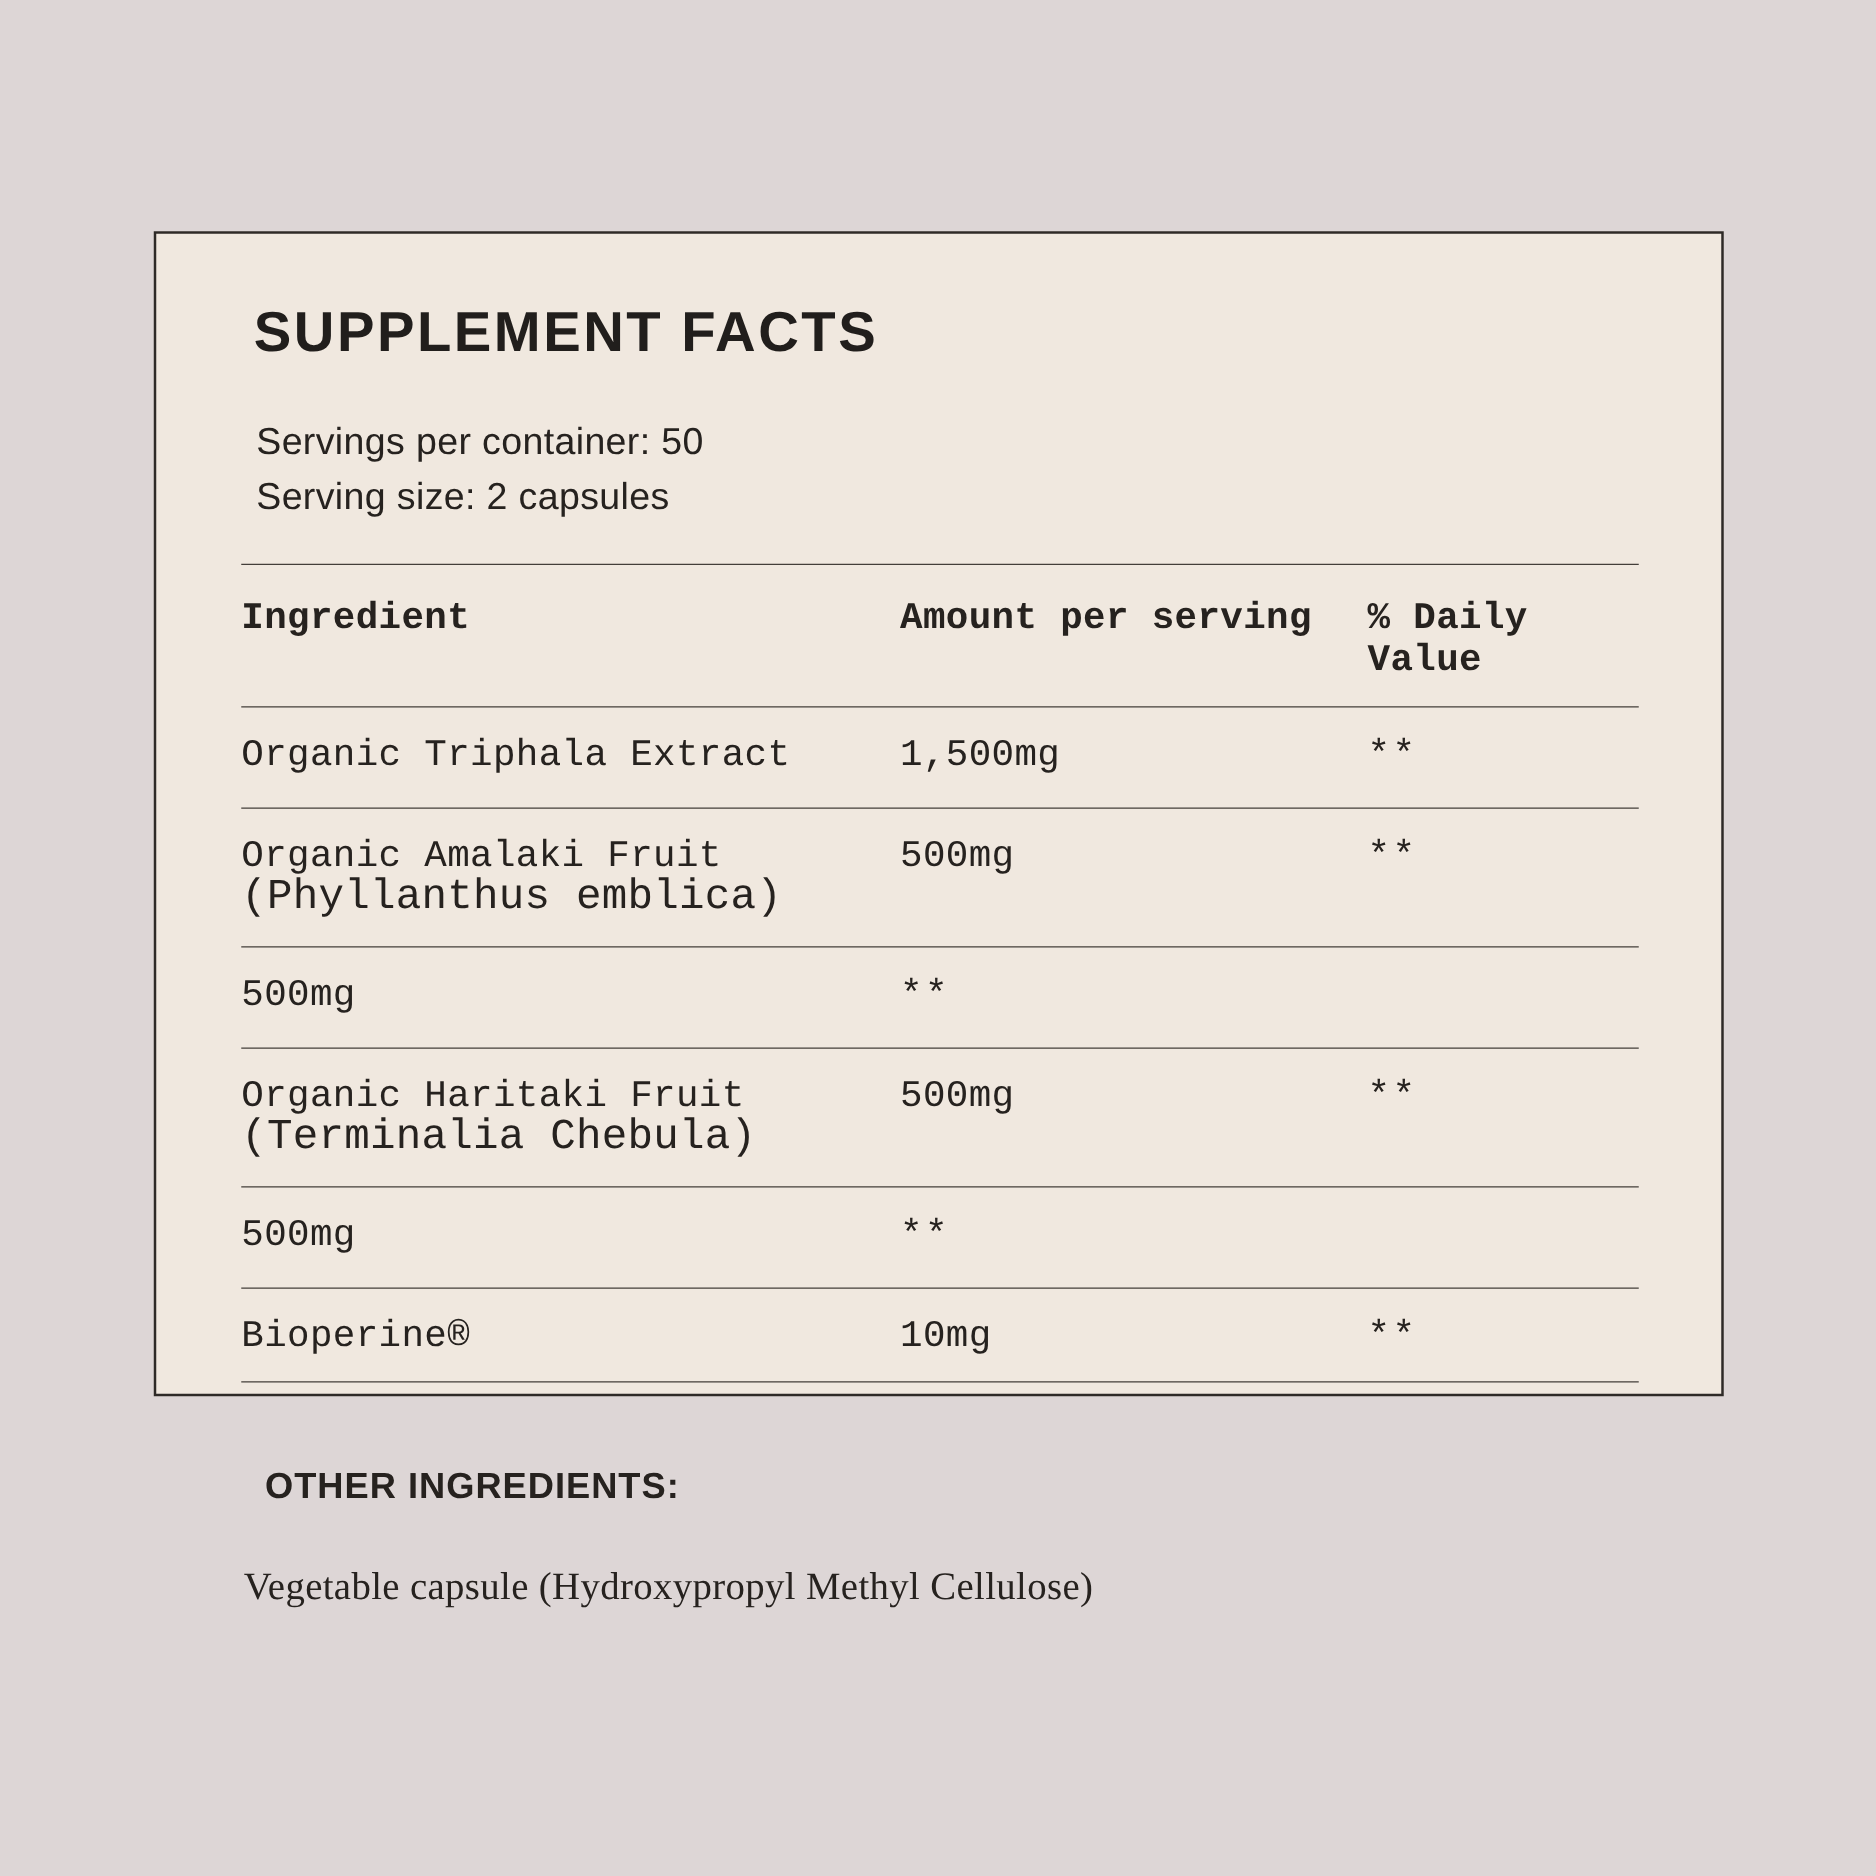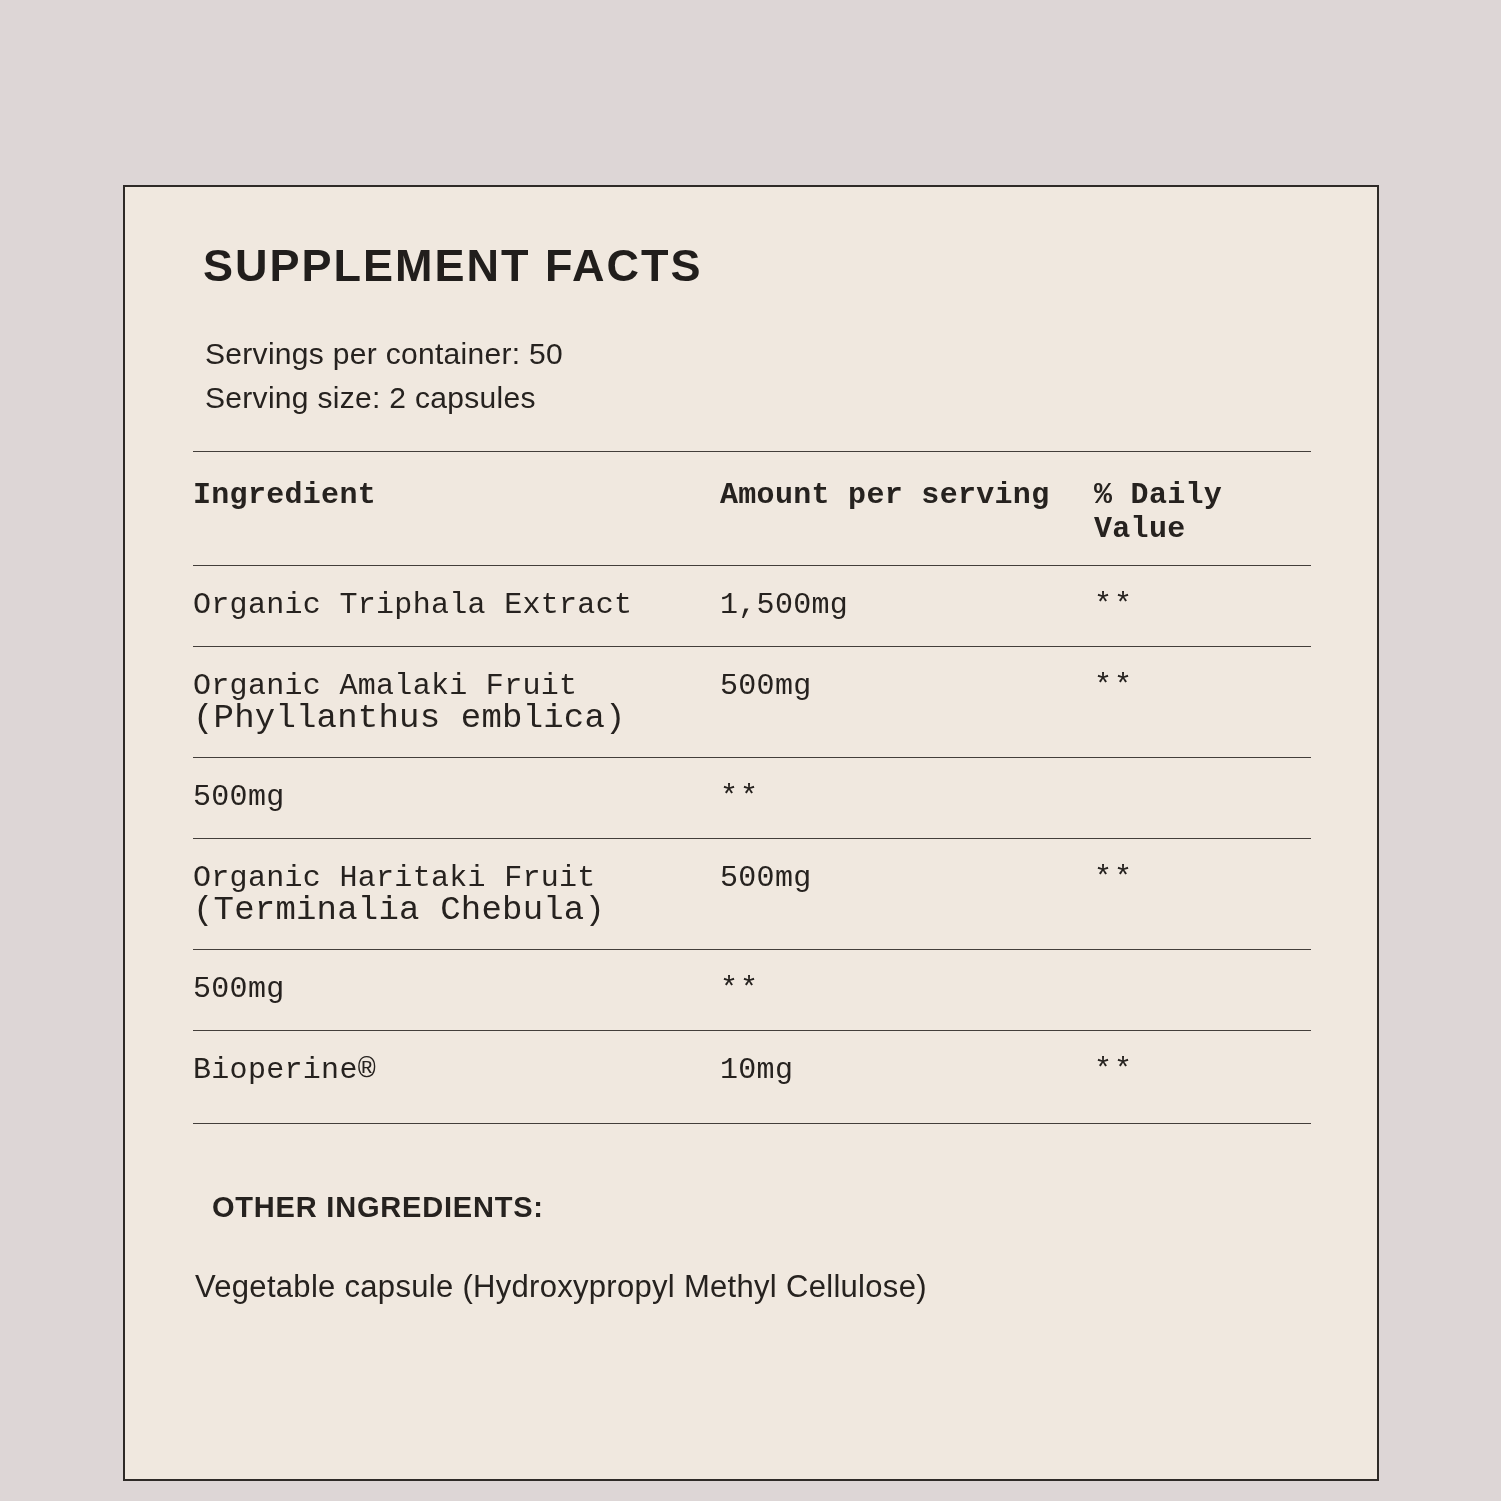--- a/index.html
+++ b/index.html
@@ -12,7 +12,7 @@
   .panel {
     position: absolute;
     left: 123px; top: 185px;
-    width: 1256px; height: 1296px;
+    width: 1256px; height: 932px;
     background: #f0e8df;
     border: 2px solid #2e2a27;
     padding: 50px 66px 0 68px;

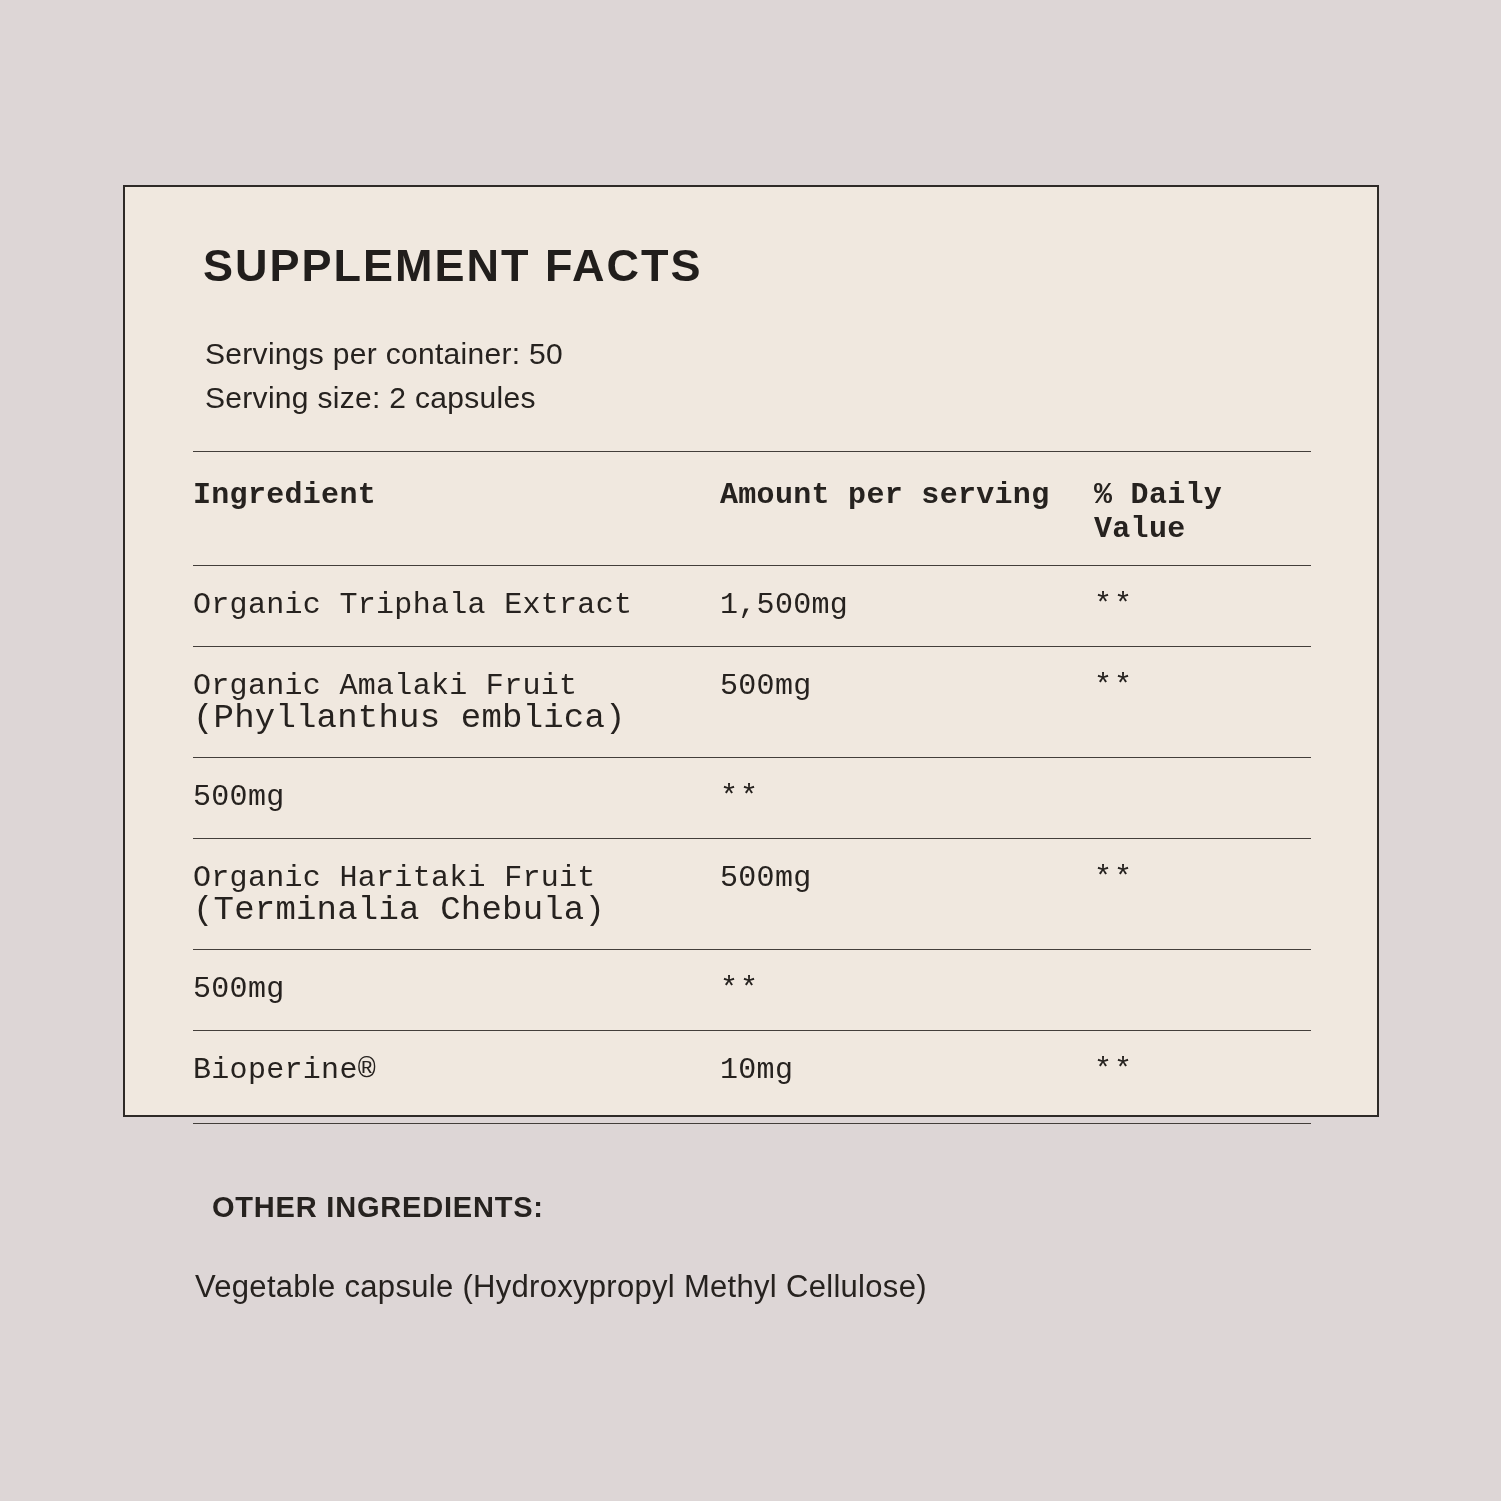--- a/index.html
+++ b/index.html
@@ -51,7 +51,7 @@
     font-weight: 700;
     letter-spacing: 0.3px;
   }
-  .t-row.compact { padding-bottom: 36px; }
+  .t-row.compact { padding-bottom: 18px; }
 
   .cell { font-size: 30px; line-height: 34px; letter-spacing: 0.3px; }
   .ing-name { display: block; }

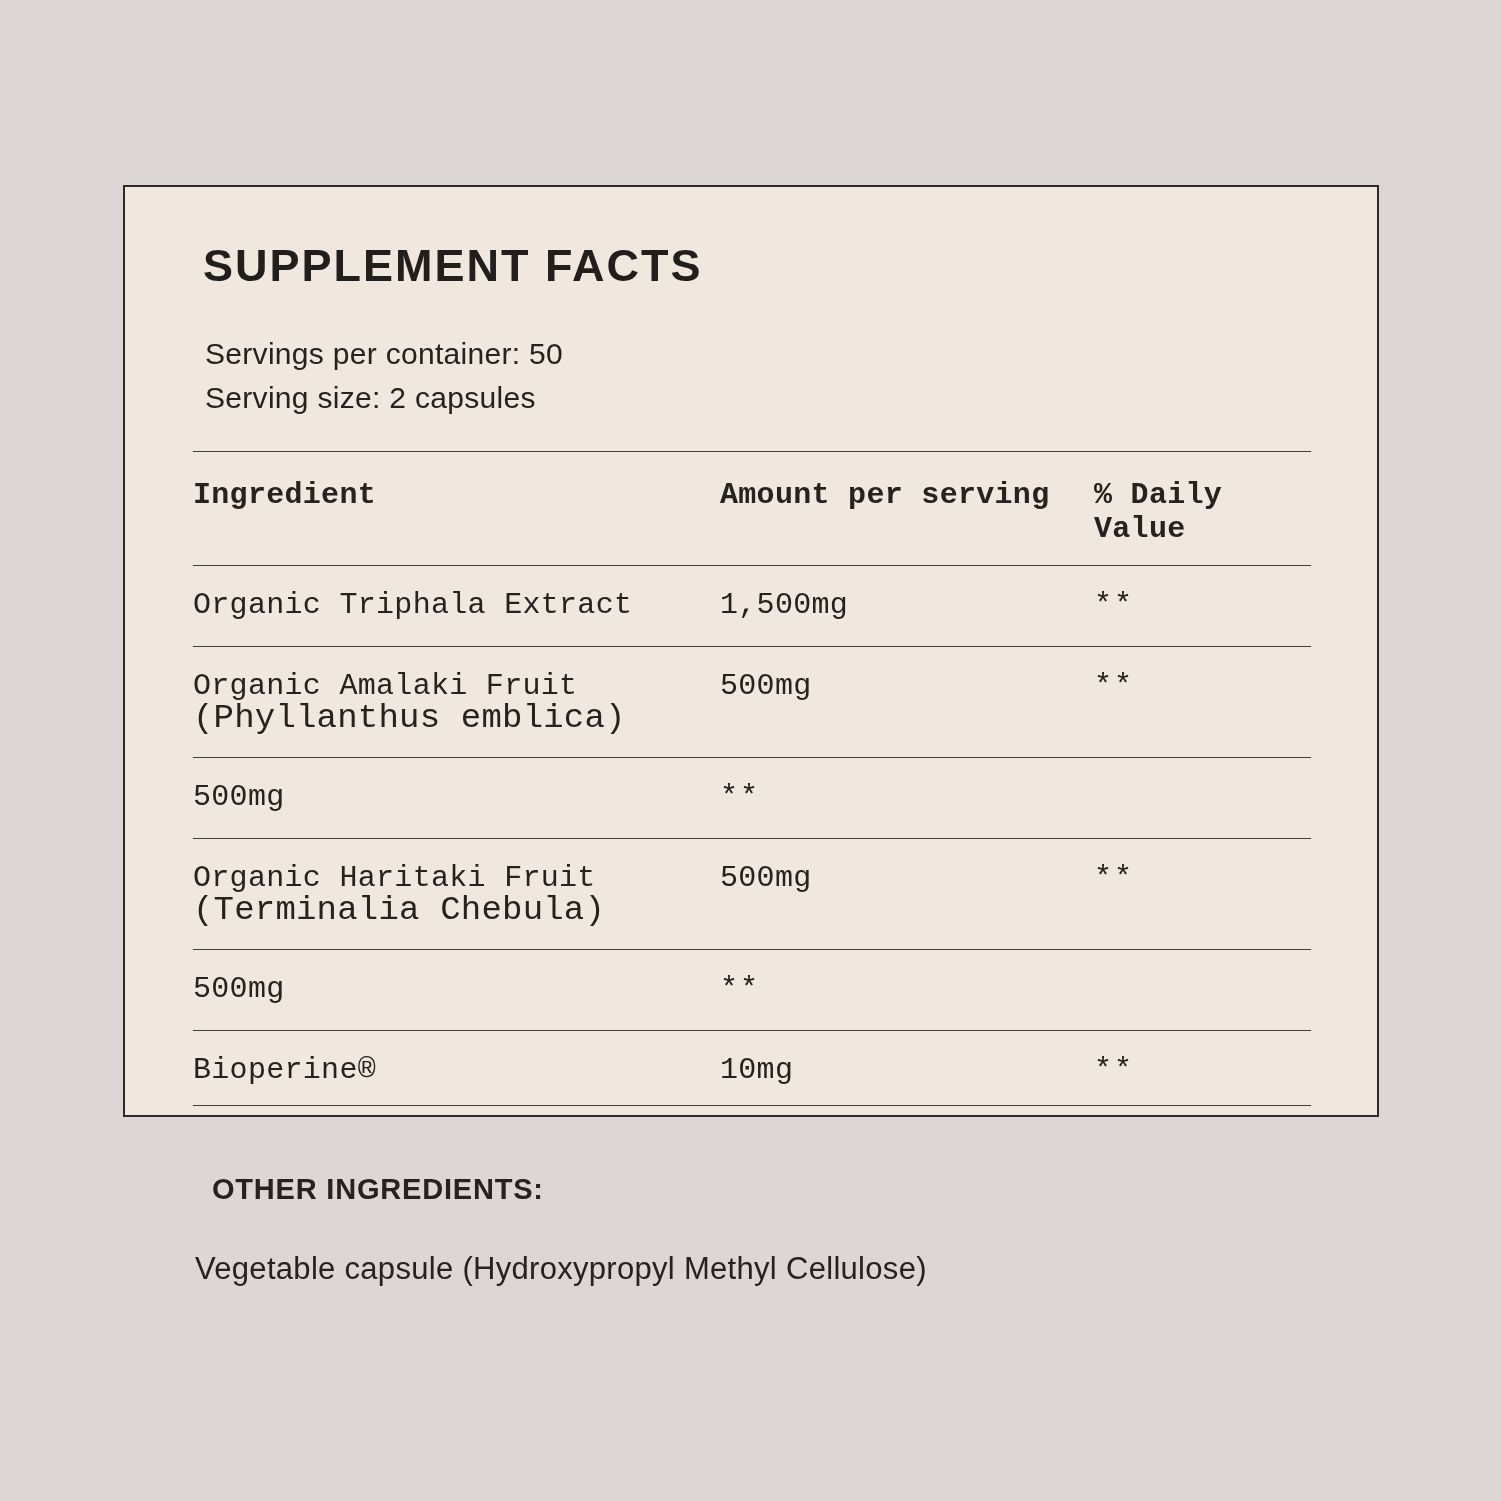--- a/index.html
+++ b/index.html
@@ -78,6 +78,7 @@
     line-height: 36px;
     font-weight: 400;
     letter-spacing: 0.3px;
+    font-family: Liberation Serif, serif;
   }
 </style>
 </head>

